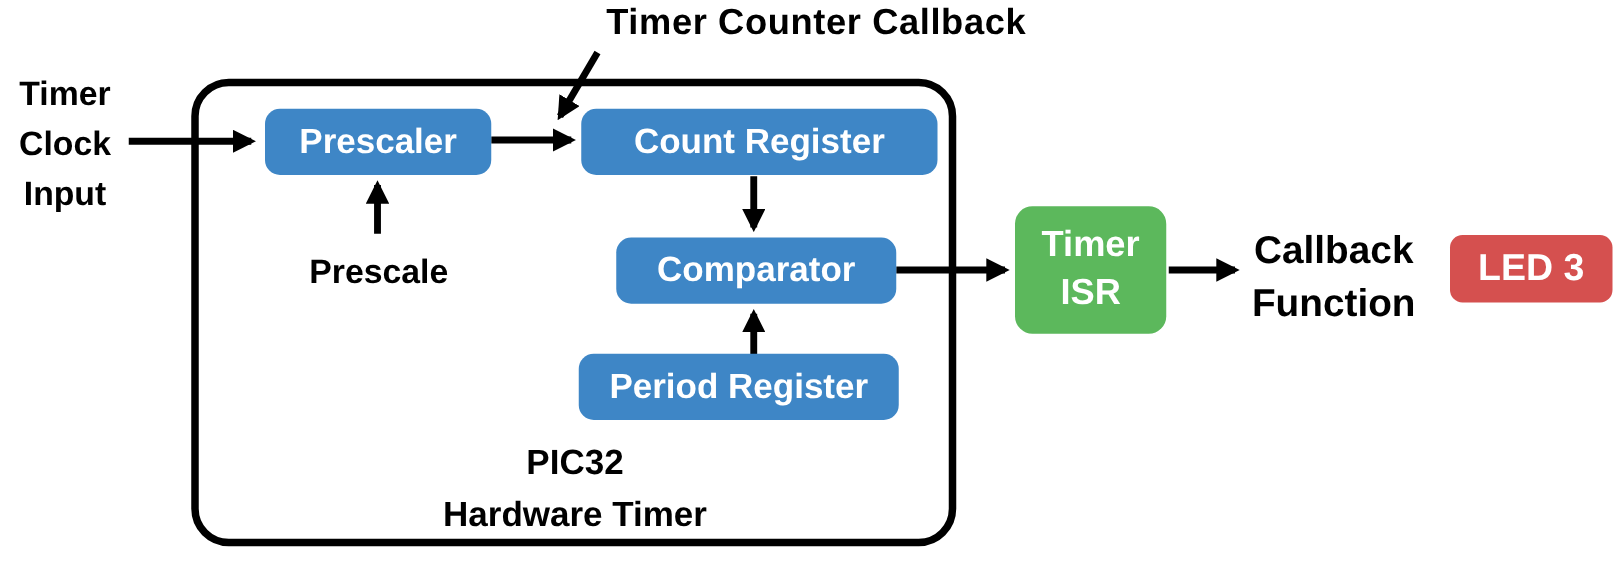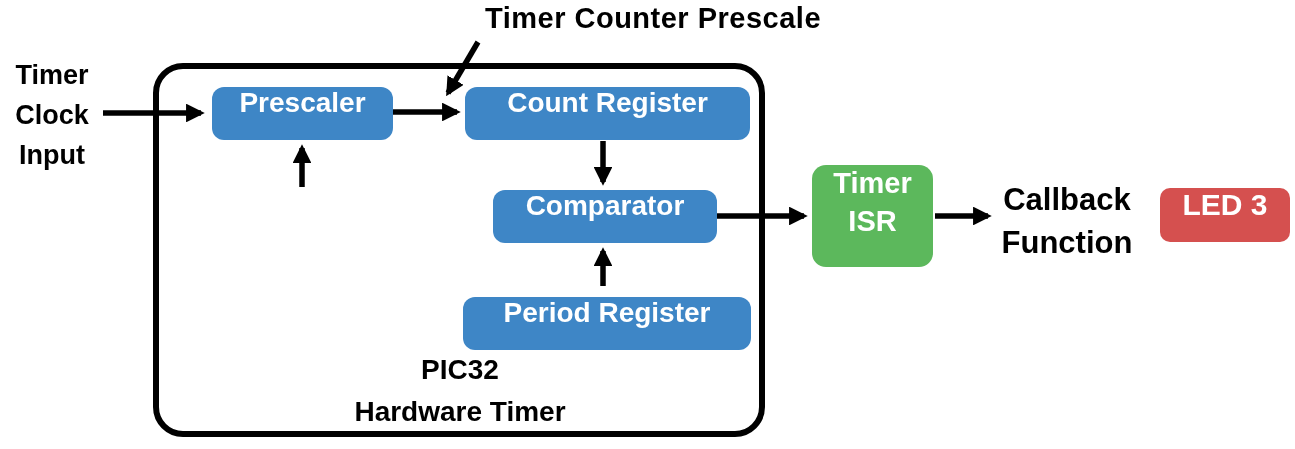--- a/index.html
+++ b/index.html
@@ -109,7 +109,7 @@
     <line x1="935" y1="216" x2="988" y2="216" stroke="#000000" stroke-width="5.5" marker-end="url(#ah)"></line>
   </svg>
 
-  <div class="label diagram-title">Timer Counter Prescale</div>
+  <div class="label diagram-title">Timer Counter Callback</div>
 
   <div class="label input-clock-label">
     <div>Timer</div>

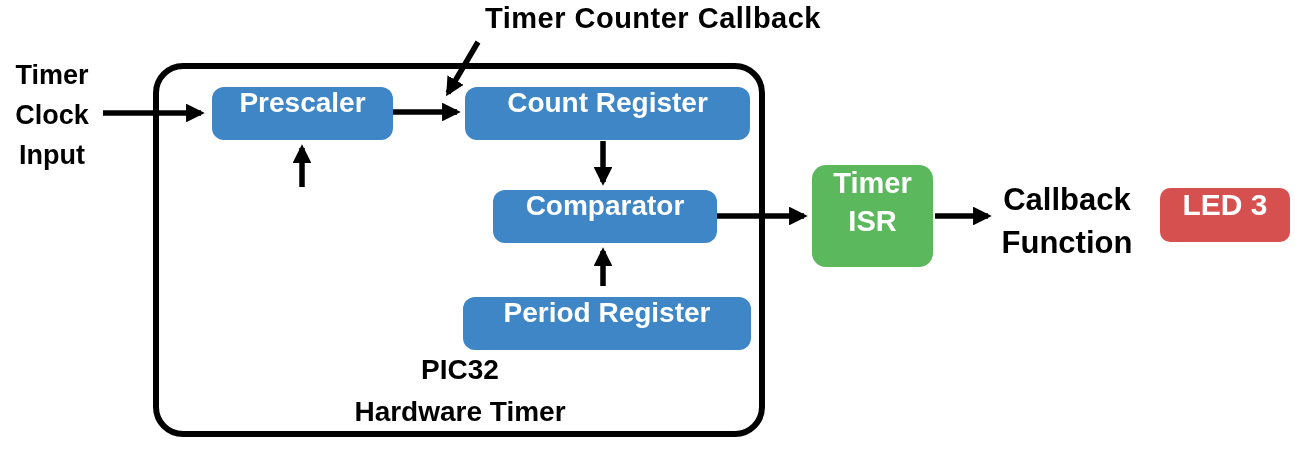--- a/index.html
+++ b/index.html
@@ -34,6 +34,7 @@
     display: flex;
     flex-direction: column;
     align-items: center;
+    justify-content: center;
     color: #ffffff;
     font-size: 28px;
     line-height: 1.15;

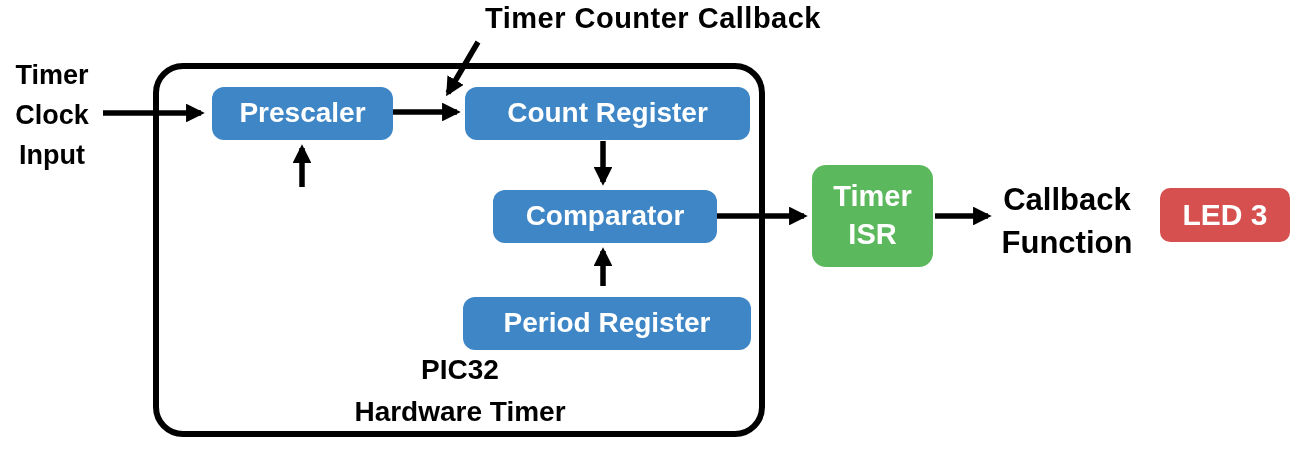--- a/index.html
+++ b/index.html
@@ -143,6 +143,7 @@
     <span>LED 3</span>
   </div>
 
+  <div class="label prescale-label">Prescale</div>
 
   <div class="label pic32-label">
     <div>PIC32</div>

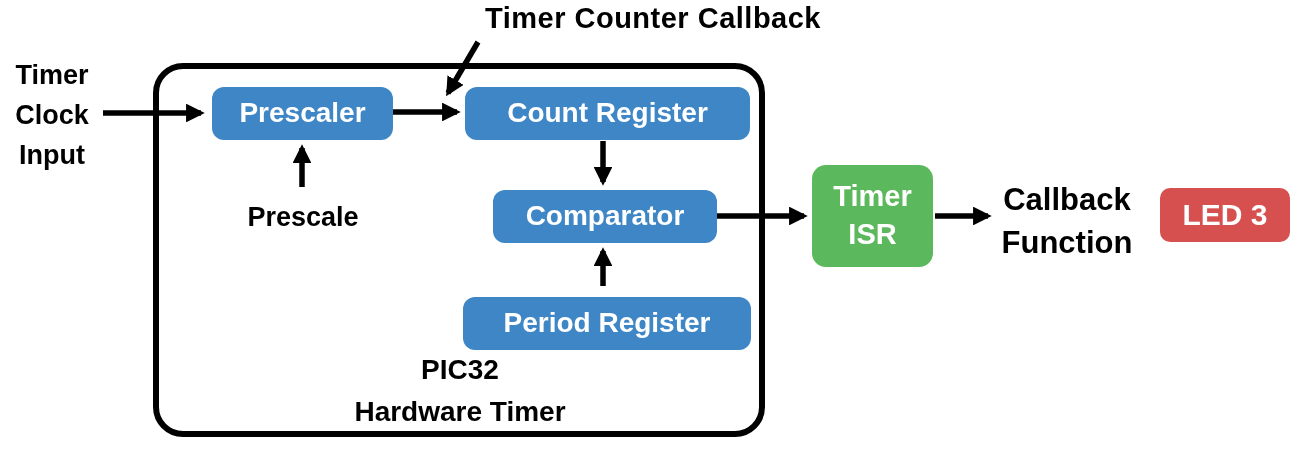--- a/index.html
+++ b/index.html
@@ -47,7 +47,7 @@
   .prescaler        { left: 212px; top: 87px;  width: 181px; height: 53px; }
   .count-register   { left: 465px; top: 87px;  width: 285px; height: 53px; }
   .comparator       { left: 493px; top: 190px; width: 224px; height: 53px; }
-  .period-register  { left: 463px; top: 297px; width: 288px; height: 53px; }
+  .period-register  { left: 463px; top: 283px; width: 256px; height: 53px; }
   .timer-isr        { left: 812px; top: 165px; width: 121px; height: 102px; font-size: 29px; line-height: 1.3; }
   .led3             { left: 1160px; top: 188px; width: 130px; height: 54px; font-size: 30px; }
   .label {

